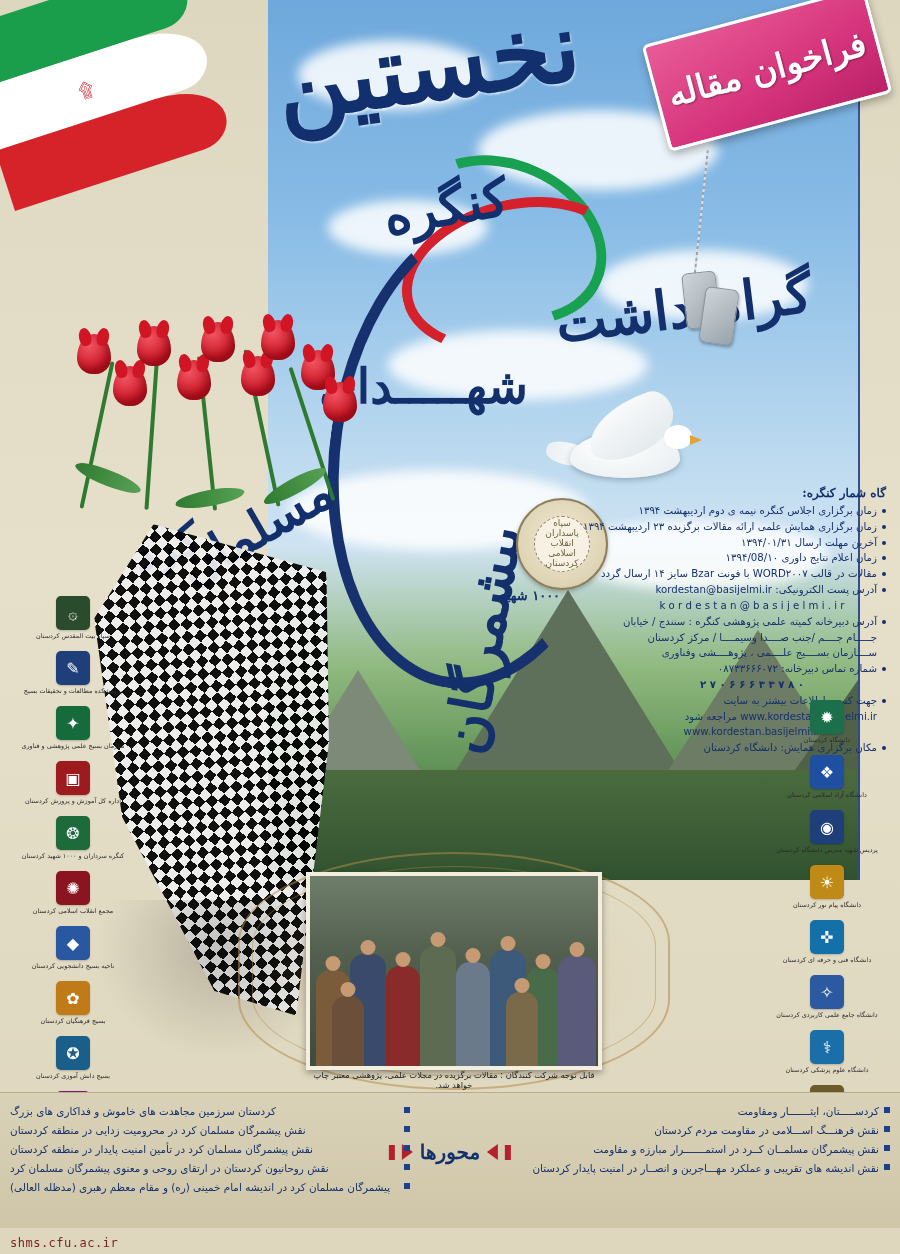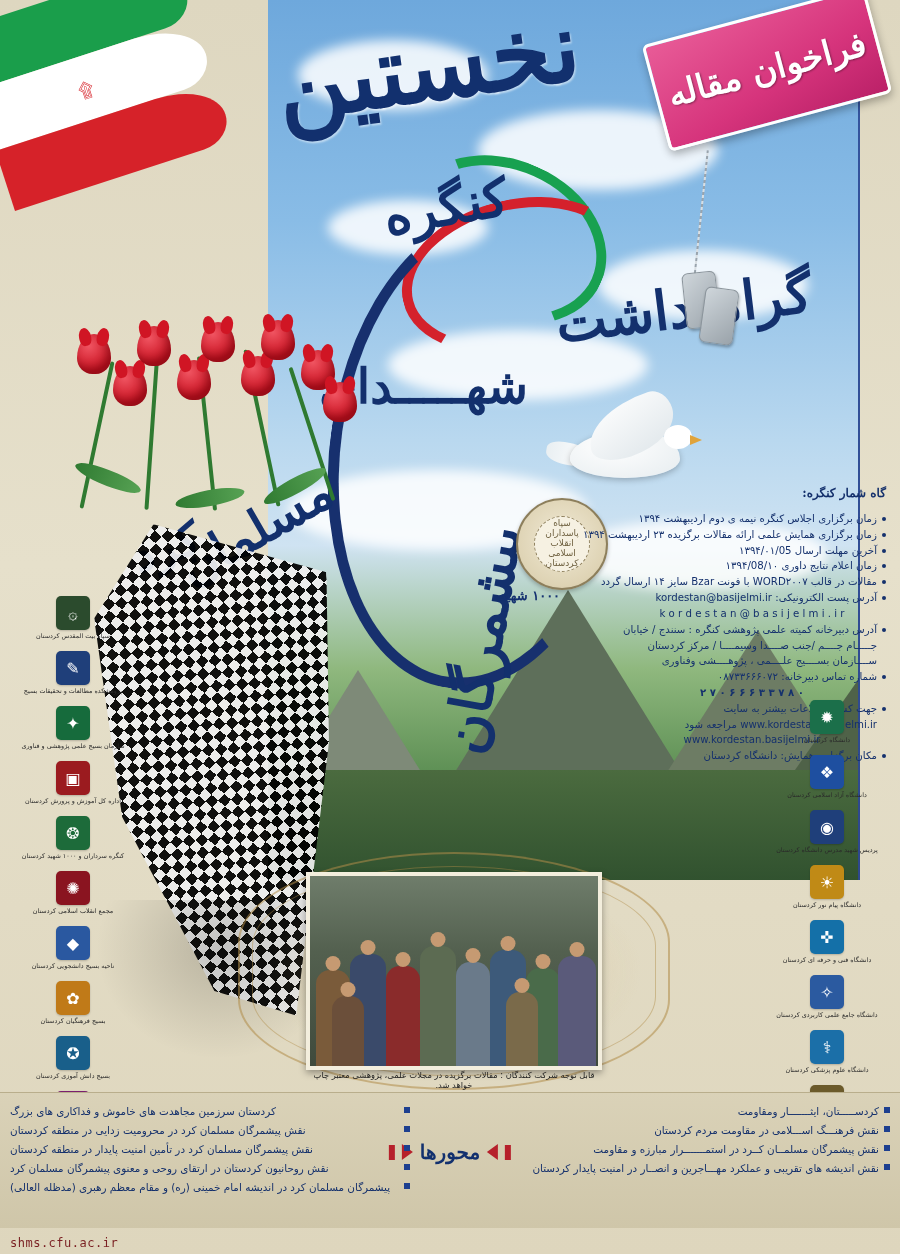--- a/index.html
+++ b/index.html
@@ -321,7 +321,7 @@
   .info-title {
     font-family: "DejaVu Serif", "Liberation Serif", serif;
     font-size: 12px; font-weight: 700; color: #14306c;
-    margin-bottom: 11px;
+    margin-bottom: 3px;
   }
   .info-list { list-style: none; margin: 0; padding: 0; }
   .info-list li {

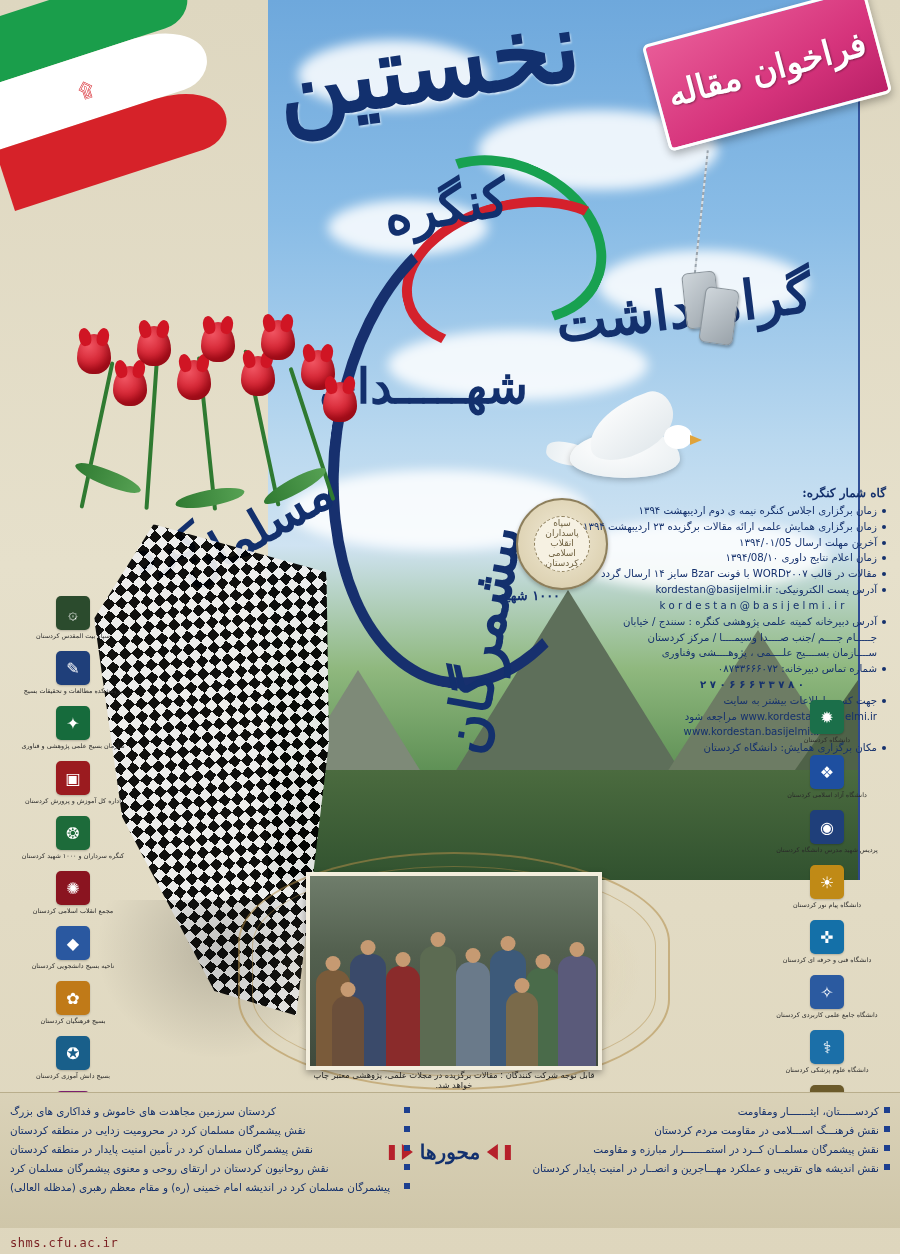--- a/index.html
+++ b/index.html
@@ -588,7 +588,7 @@
     <ul class="info-list">
       <li>زمان برگزاری اجلاس کنگره نیمه ی دوم اردیبهشت ۱۳۹۴</li>
       <li>زمان برگزاری همایش علمی ارائه مقالات برگزیده ۲۳ اردیبهشت ۱۳۹۴</li>
-      <li>آخرین مهلت ارسال ۱۳۹۴/۰۱/05</li>
+      <li>آخرین مهلت ارسال ۱۳۹۴/۰۱/۳۱</li>
       <li>زمان اعلام نتایج داوری ۱۳۹۴/08/۱۰</li>
       <li>مقالات در قالب WORD۲۰۰۷ با فونت Bzar سایز ۱۴ ارسال گردد</li>
       <li>آدرس پست الکترونیکی: kordestan@basijelmi.ir</li>

